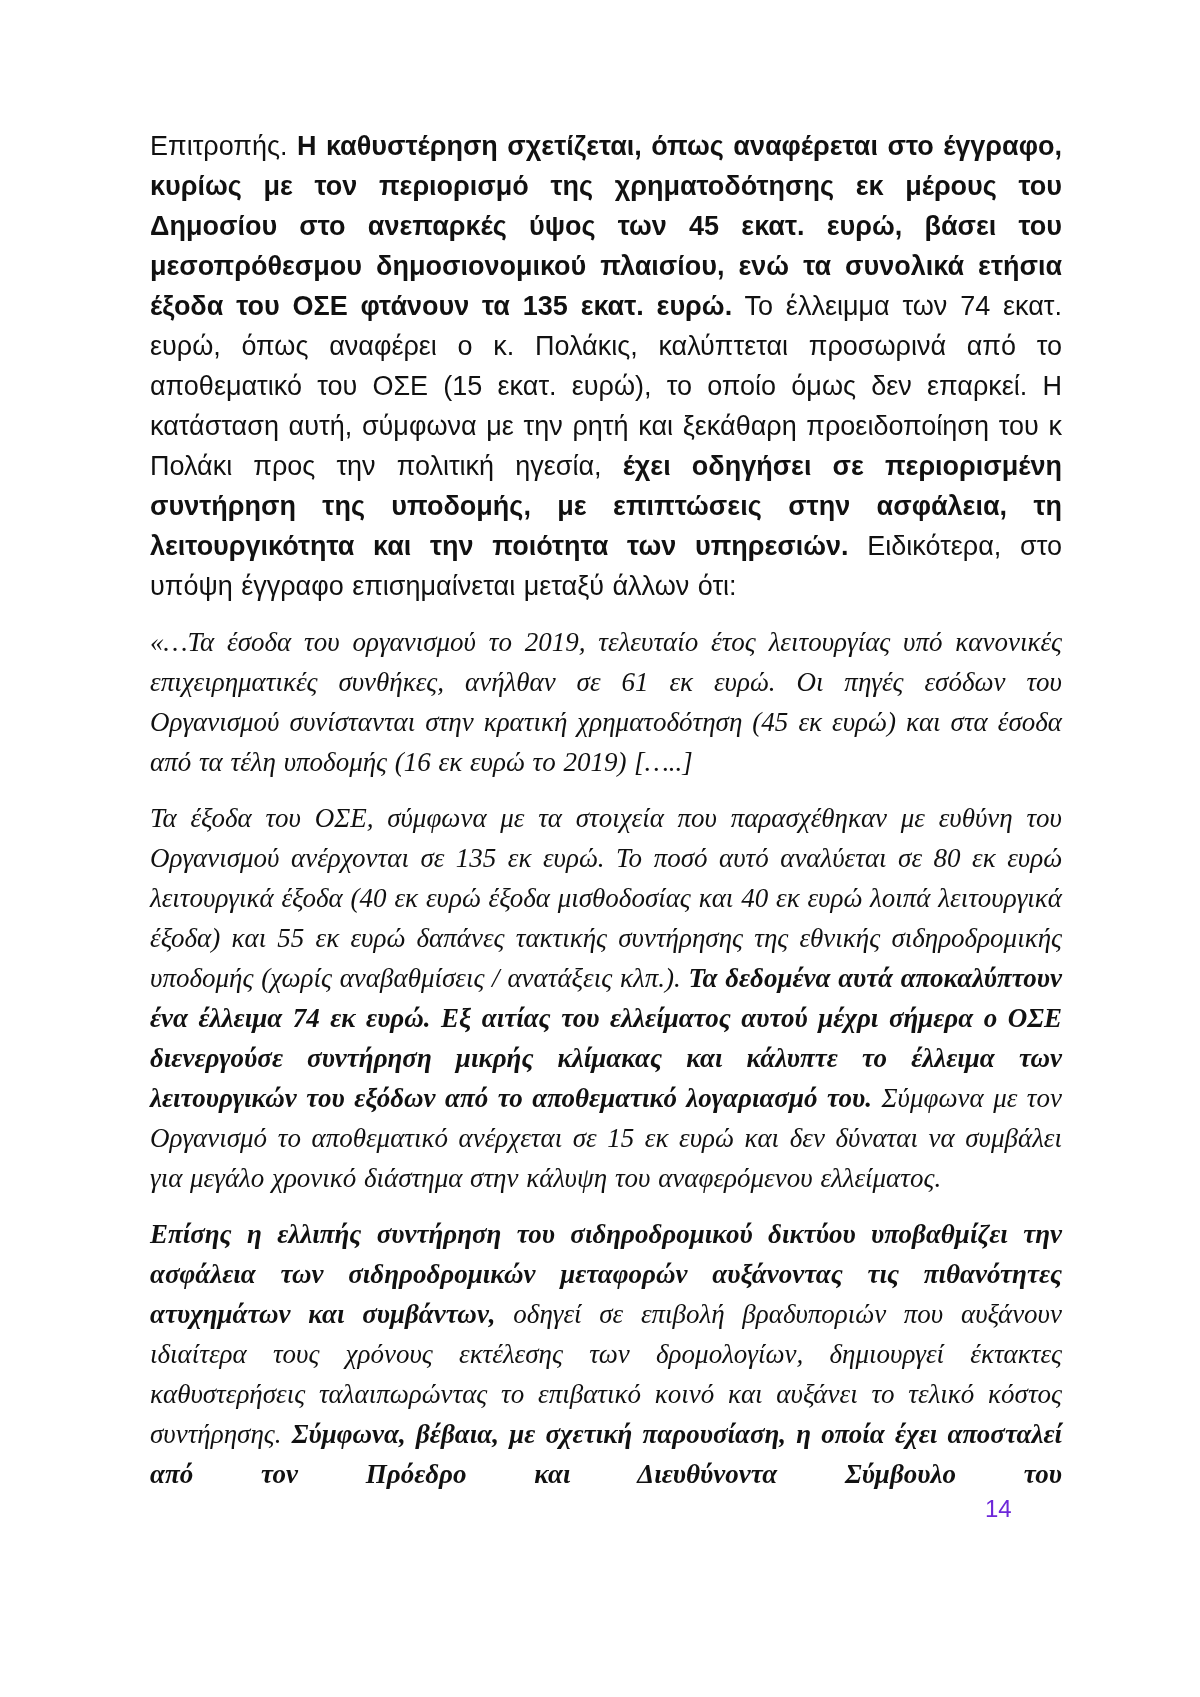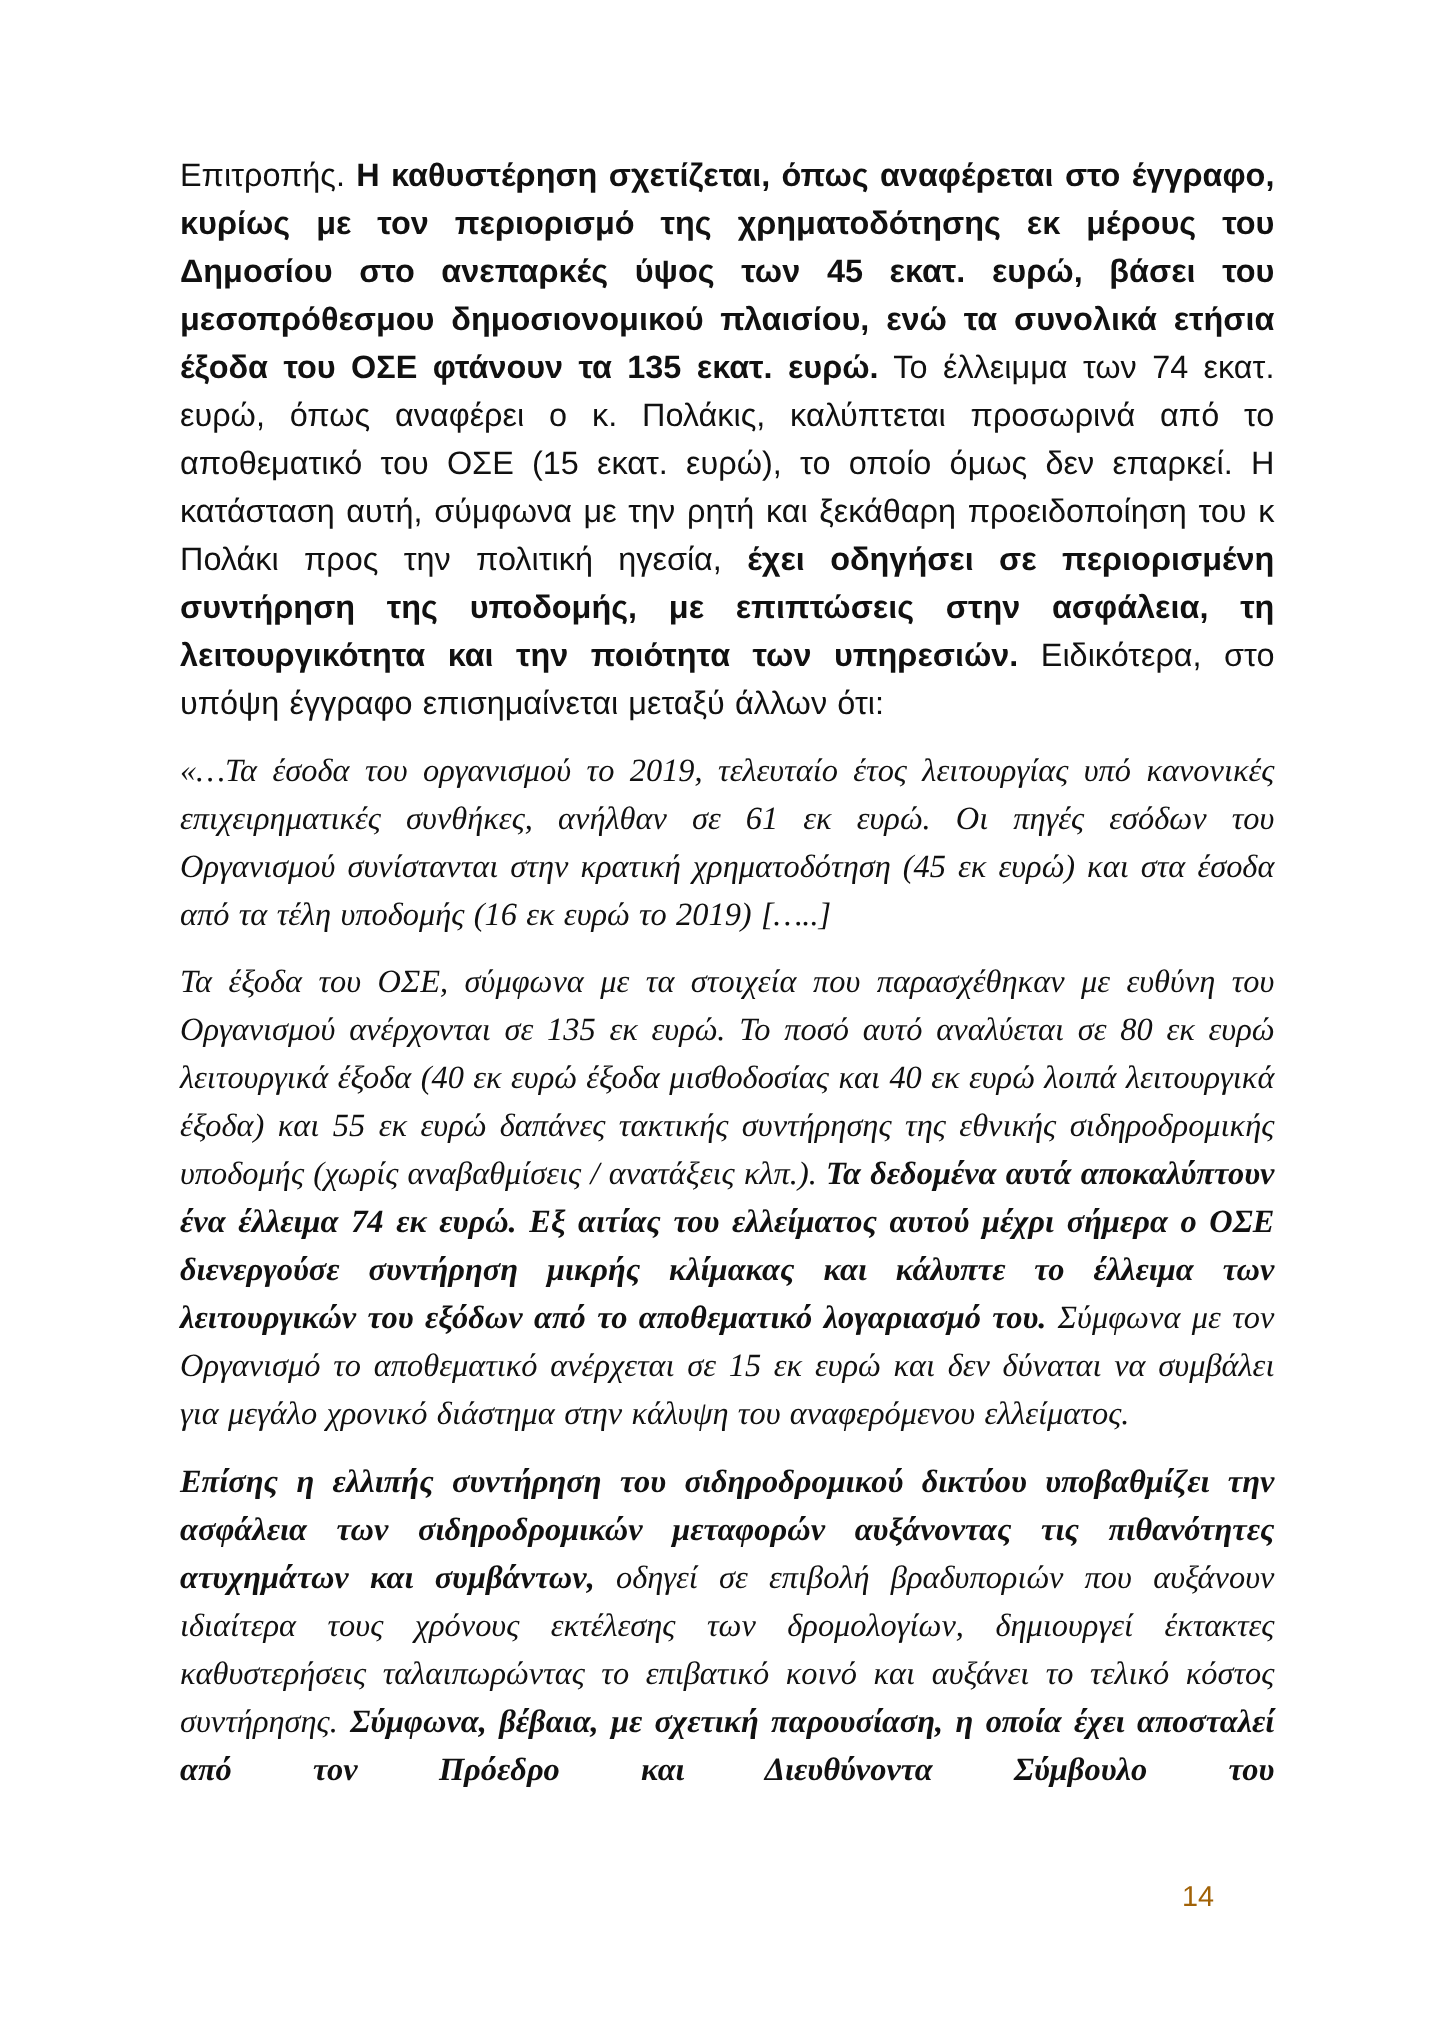--- a/index.html
+++ b/index.html
@@ -31,10 +31,10 @@
   .footer {
     position: absolute;
     left: 985px;
-    top: 1566px;
+    top: 1494px;
     font-size: 24px;
     line-height: 30px;
-    color: #a16207;
+    color: #6d28d9;
   }
 </style>
 </head>

